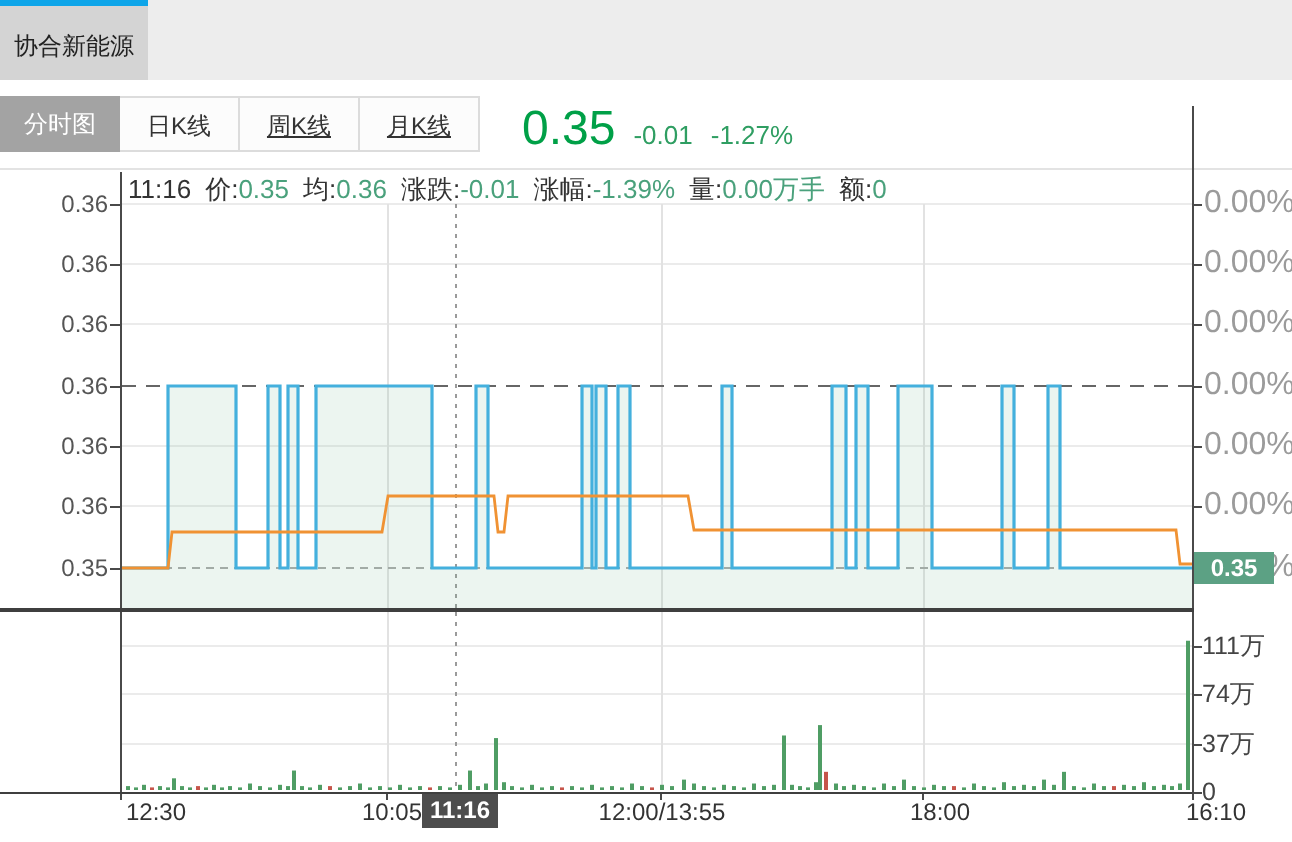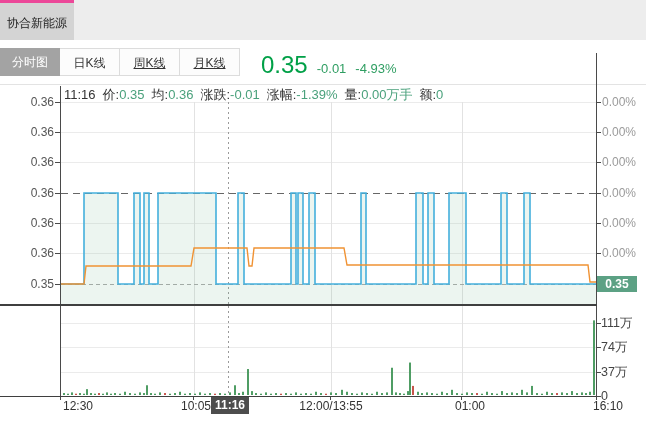--- a/index.html
+++ b/index.html
@@ -8,7 +8,7 @@
   
   .top-strip{position:absolute;left:0;top:0;width:646px;height:40px;background:#ededed;}
   .company-tab{position:absolute;left:0;top:0;width:74px;height:40px;background:#d4d4d4;
-               box-sizing:border-box;border-top:3px solid #ec4899;cursor:pointer;}
+               box-sizing:border-box;border-top:3px solid #0ea5e9;cursor:pointer;}
   .company-tab span{position:absolute;left:0;top:12px;width:74px;text-align:center;
                     font-size:12px;color:#222;}
   

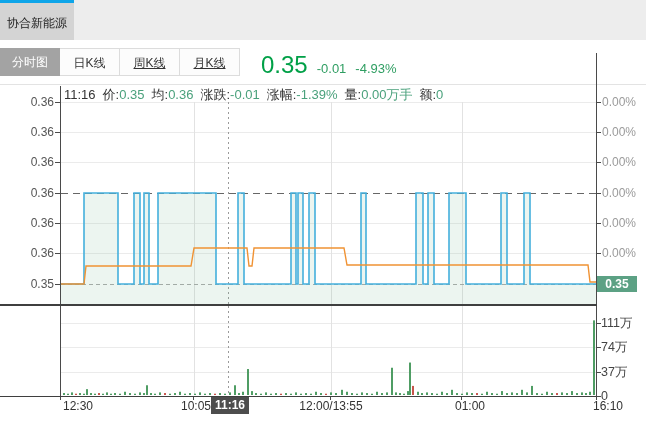--- a/index.html
+++ b/index.html
@@ -68,7 +68,7 @@
   <div class="quote">
     <span class="big">0.35</span>
     <span class="sm">-0.01</span>
-    <span class="sm">-4.93%</span>
+    <span class="sm">-1.27%</span>
   </div>
 
   <div class="chart-area">

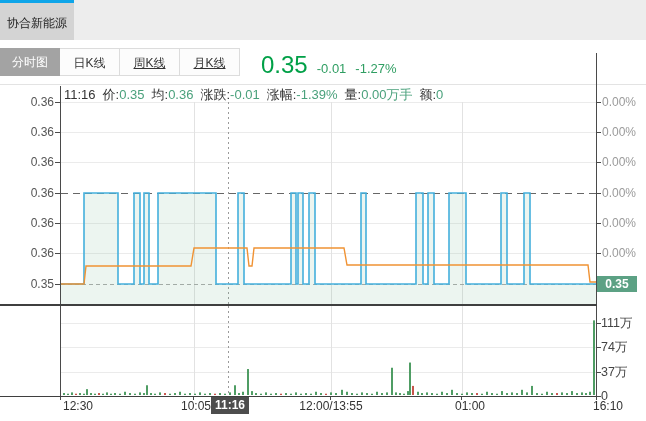--- a/index.html
+++ b/index.html
@@ -38,7 +38,7 @@
   .tickL{position:absolute;left:55px;width:5px;height:1px;background:#4a4a4a;}
   .tickR{position:absolute;left:596px;width:5px;height:1px;background:#4a4a4a;}
   .pr{position:absolute;left:602px;width:44px;height:16px;line-height:16px;text-align:left;
-      font-size:12px;color:#9b9b9b;}
+      font-size:16px;color:#9b9b9b;}
   .vr{position:absolute;left:601px;width:44px;height:16px;line-height:16px;text-align:left;
       font-size:12.5px;color:#444;}
   .badge-last{position:absolute;left:597px;top:191px;width:40px;height:16px;background:#5ca184;

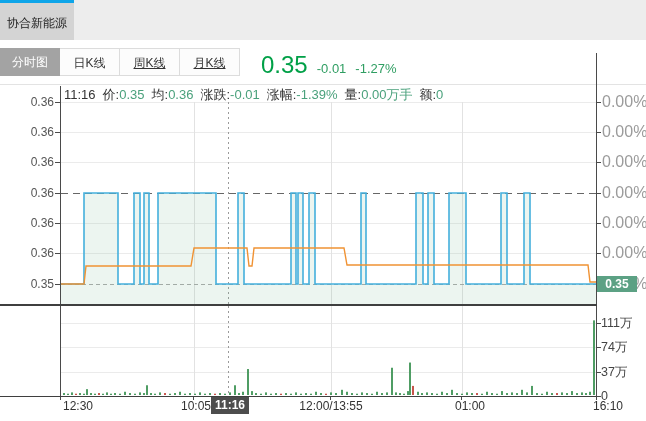--- a/index.html
+++ b/index.html
@@ -265,7 +265,7 @@
         <div class="tl" style="left:38px">12:30</div>
         <div class="tl" style="left:156px">10:05</div>
         <div class="tl" style="left:291px">12:00/13:55</div>
-        <div class="tl" style="left:430px">01:00</div>
+        <div class="tl" style="left:430px">18:00</div>
         <div class="tl" style="left:568px">16:10</div>
         <div class="btick" style="left:60px"></div>
         <div class="btick" style="left:193px"></div>

